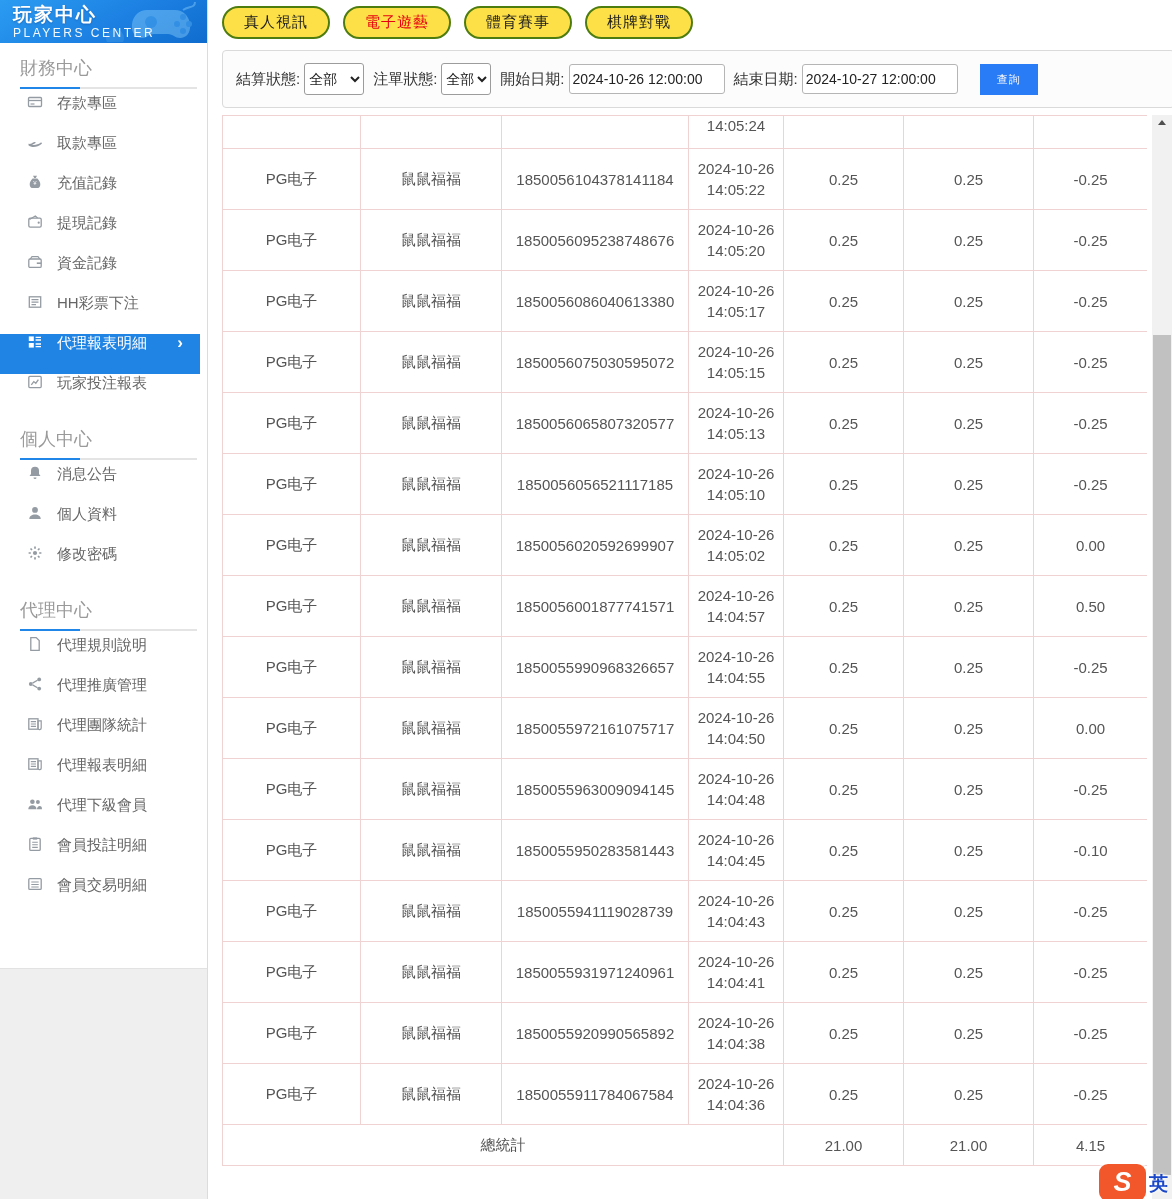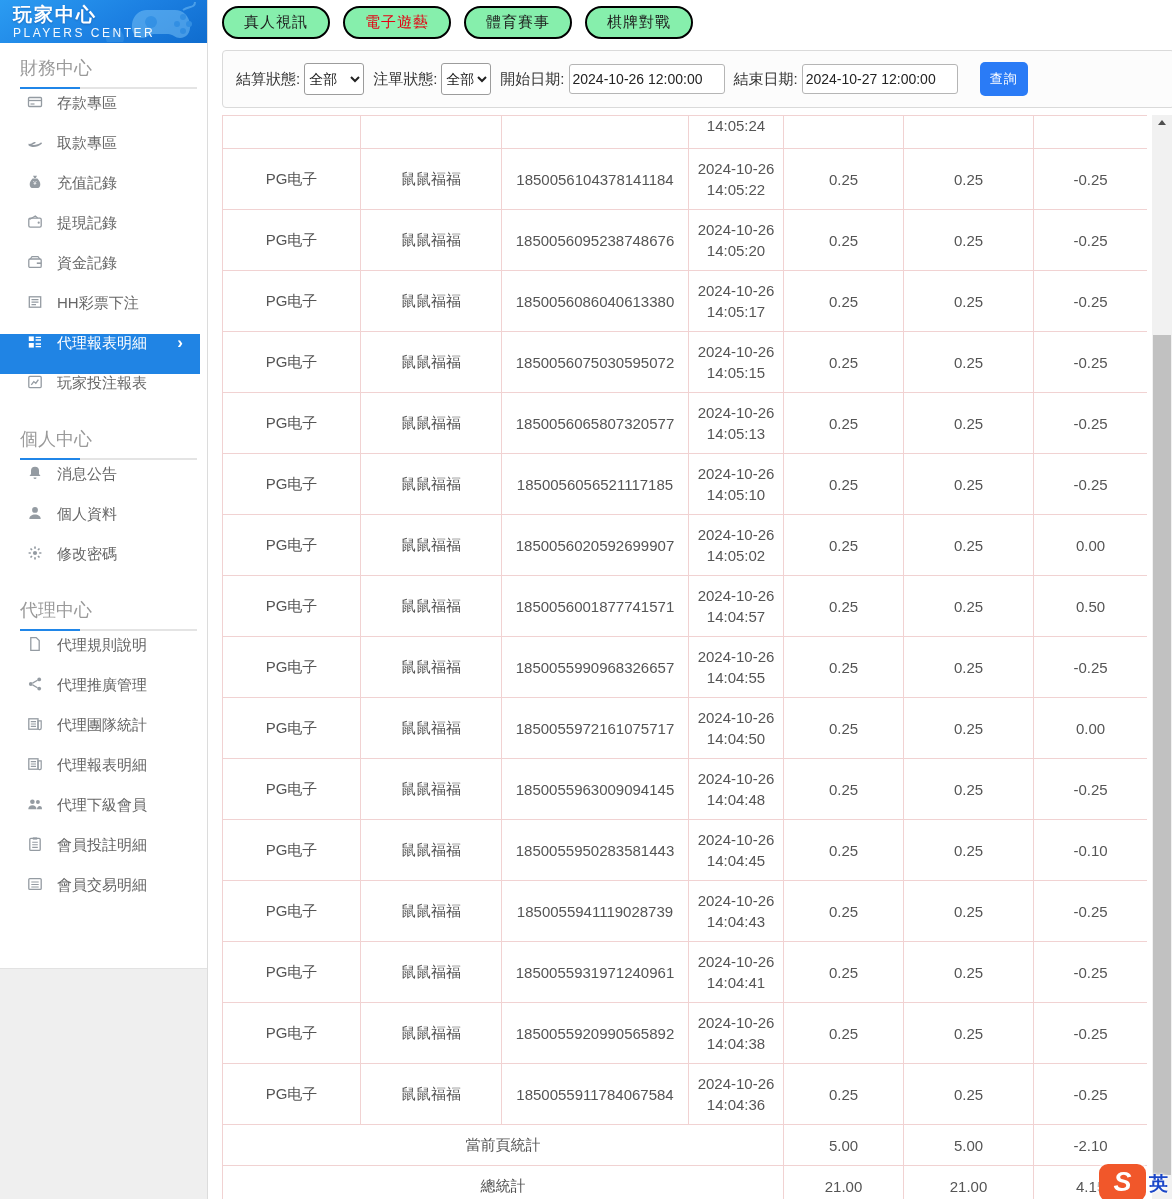--- a/index.html
+++ b/index.html
@@ -28,8 +28,8 @@
   
   .main{position:absolute;left:209px;top:0;right:0;bottom:0;background:#fff;}
   .tabs{display:flex;gap:13px;padding:6px 0 0 13px;}
-  .tab{border:2px solid #000000;border-radius:17px;padding:5px 20px;font-size:15px;
-    color:#1d1d1d;background:#86efac;cursor:pointer;letter-spacing:1px;}
+  .tab{border:2px solid #4d7c0f;border-radius:17px;padding:5px 20px;font-size:15px;
+    color:#1d1d1d;background:#fde047;cursor:pointer;letter-spacing:1px;}
   .tab.active{color:#e60012;}
   .filter-panel{position:absolute;left:13px;top:50px;right:-3px;height:58px;
     border:1px solid #dadada;border-radius:4px;background:#fcfcfc;

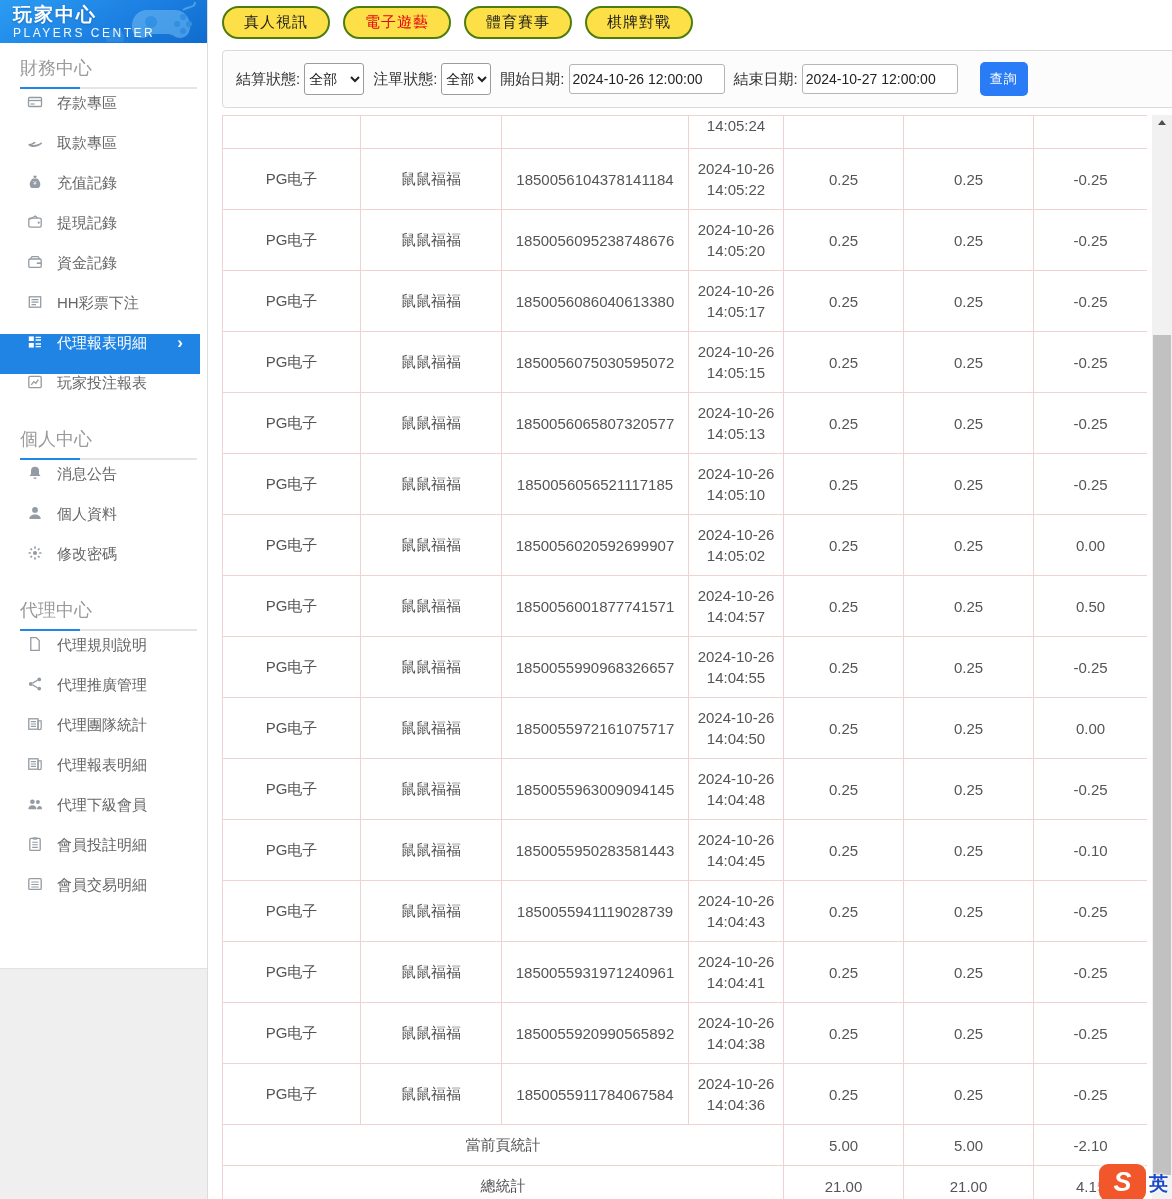--- a/index.html
+++ b/index.html
@@ -39,8 +39,8 @@
     background:#fff;margin-right:9px;font-family:inherit;}
   .f-date{width:148px;height:28px;border:1px solid #b5b5b5;border-radius:3px;font-size:14px;
     color:#222;padding:0 3px;margin-right:9px;font-family:inherit;}
-  .search-btn{margin-left:13px;background:#2a7bf6;color:#fff;border:none;border-radius:5px;
-    font-size:13px;padding:8px 10px;cursor:pointer;letter-spacing:1px;}
+  .search-btn{margin-left:13px;background:#2a7bf6;color:#fff;border:none;border-radius:0;
+    font-size:11px;padding:8px 17px;cursor:pointer;letter-spacing:1px;}
   
   .table-wrap{position:absolute;left:13px;top:115px;width:925px;bottom:0;overflow:hidden;}
   table.bets{border-collapse:collapse;width:925px;table-layout:fixed;font-size:15px;color:#555;}

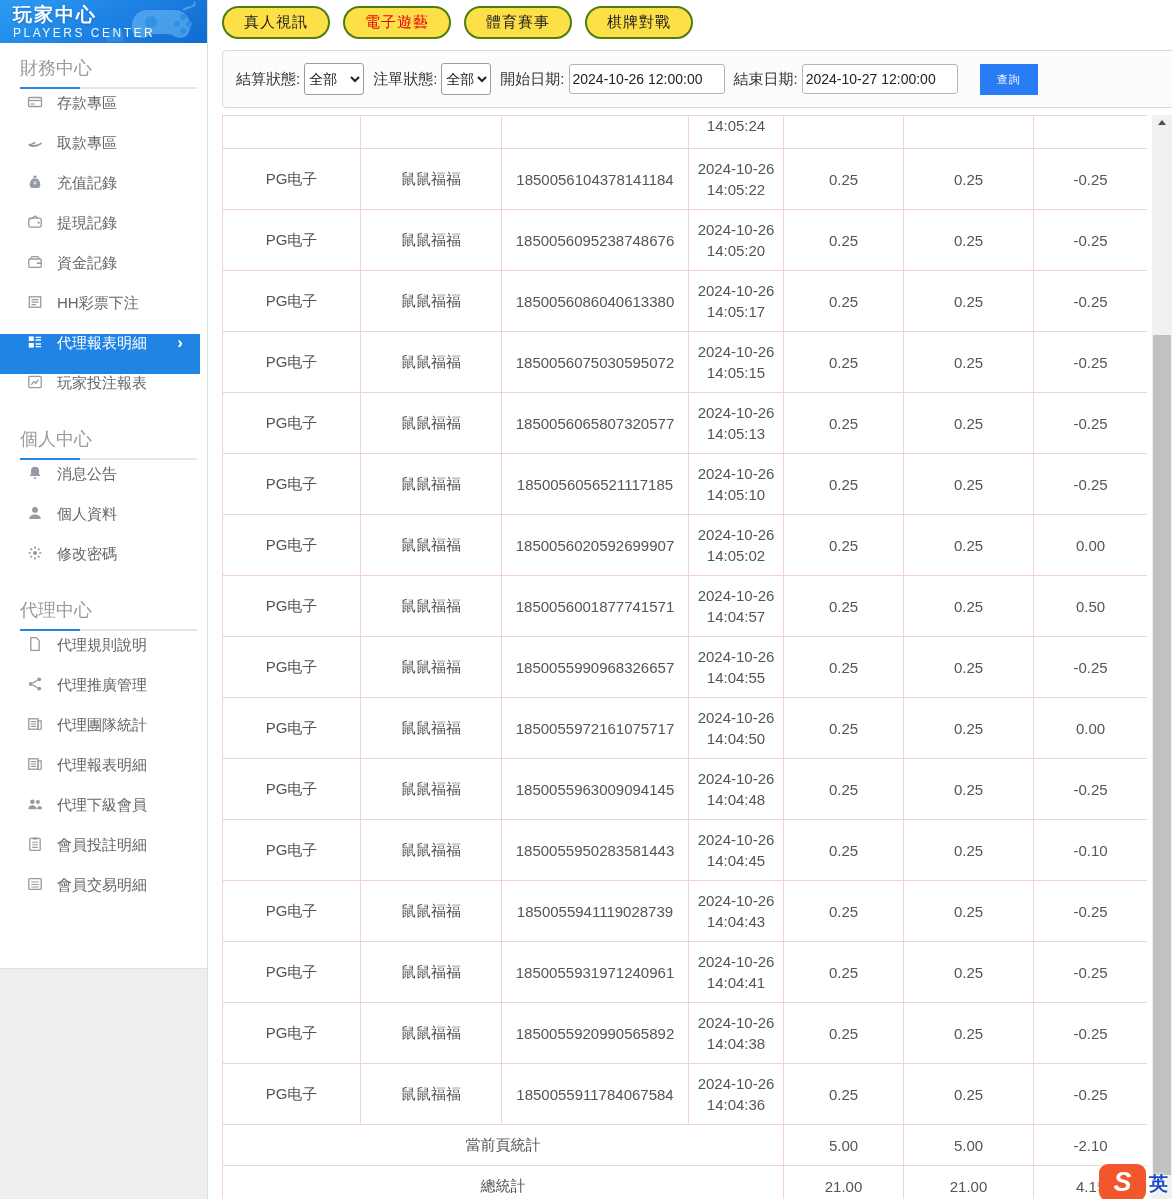--- a/index.html
+++ b/index.html
@@ -501,12 +501,6 @@
             <td>-0.25</td>
           </tr>
           <tr class="summary">
-            <td colspan="4">當前頁統計</td>
-            <td>5.00</td>
-            <td>5.00</td>
-            <td>-2.10</td>
-          </tr>
-          <tr class="summary">
             <td colspan="4">總統計</td>
             <td>21.00</td>
             <td>21.00</td>

